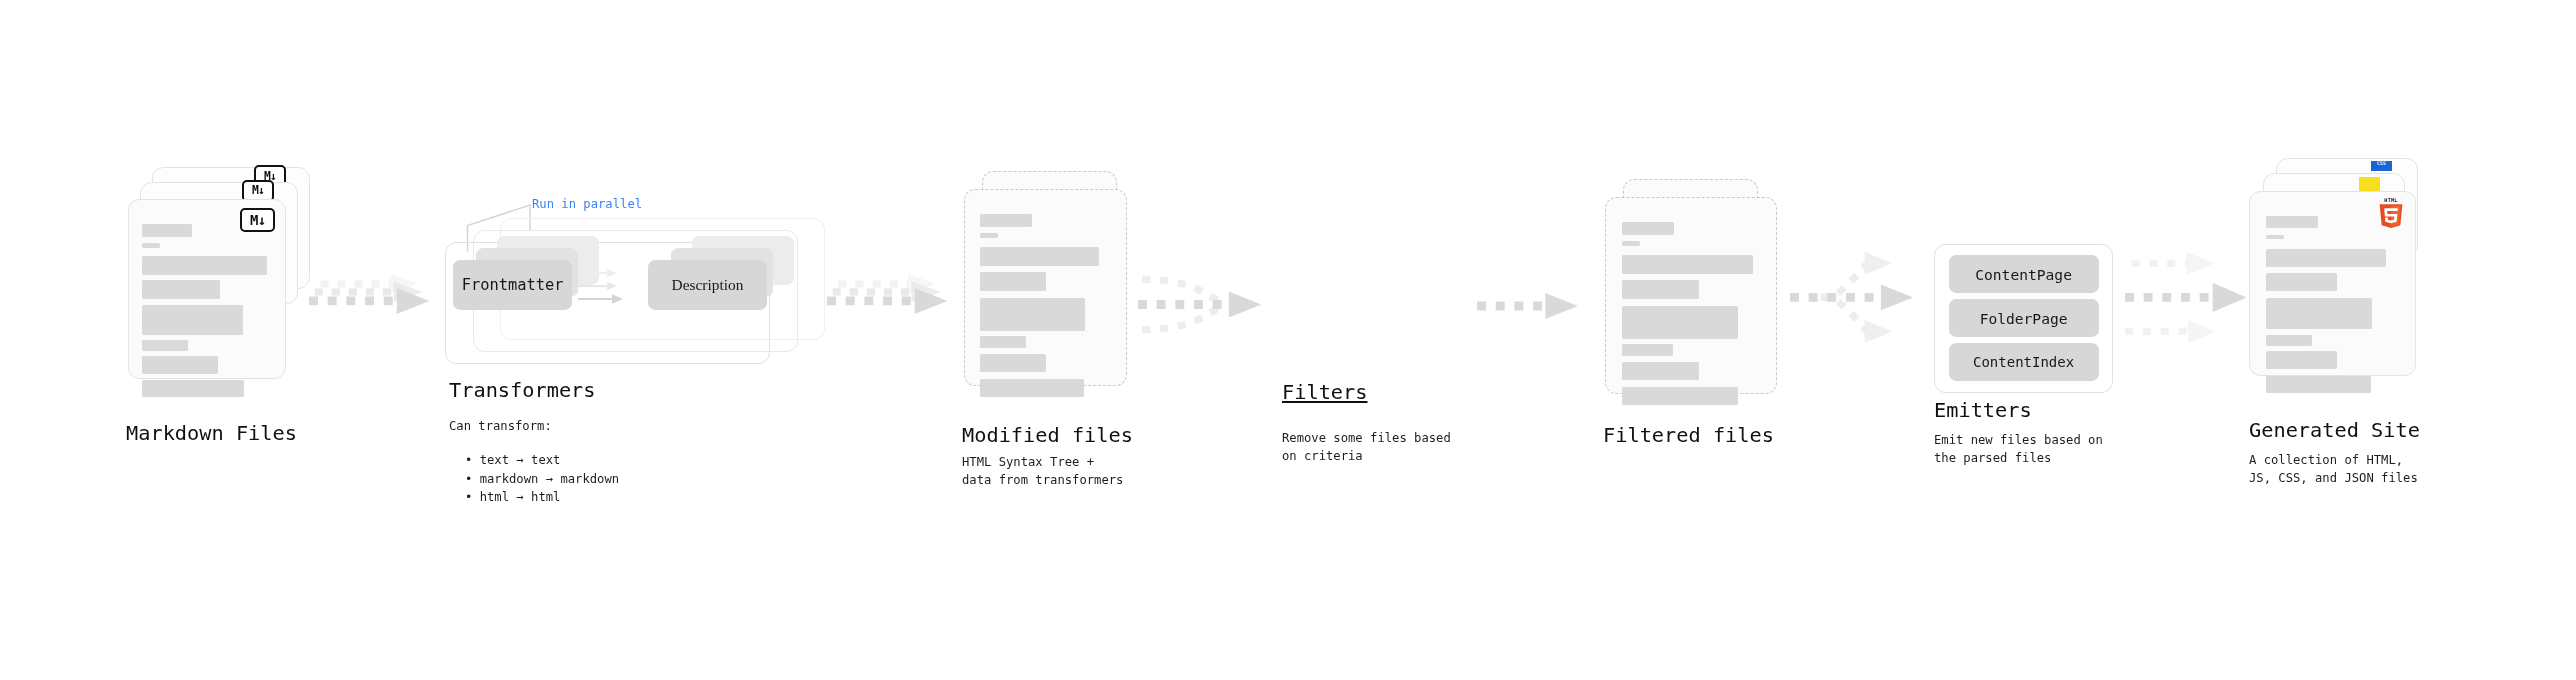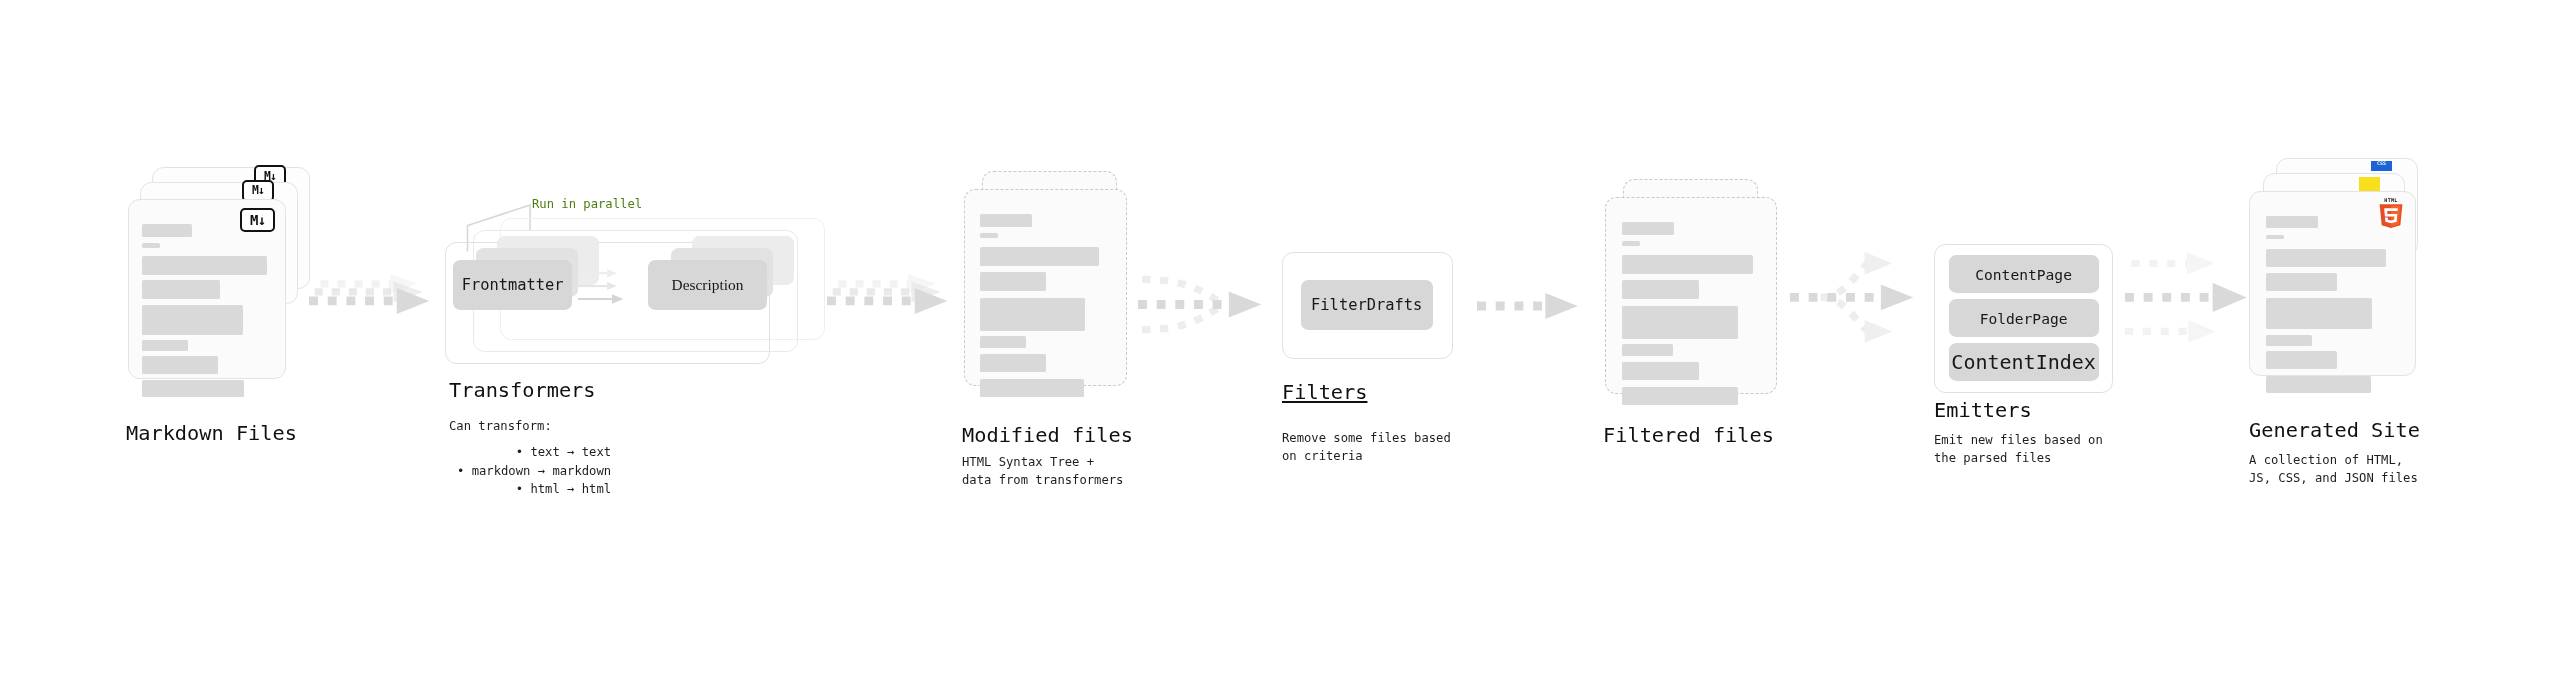--- a/index.html
+++ b/index.html
@@ -90,7 +90,7 @@
   .ghost-label{
     position:absolute;
     font-size:12.2px;
-    color:#4d7c0f;
+    color:#3b82f6;
     white-space:nowrap;
   }
   .bullets{position:absolute;font-size:12.2px;line-height:1.5;color:#1e1e1e;}

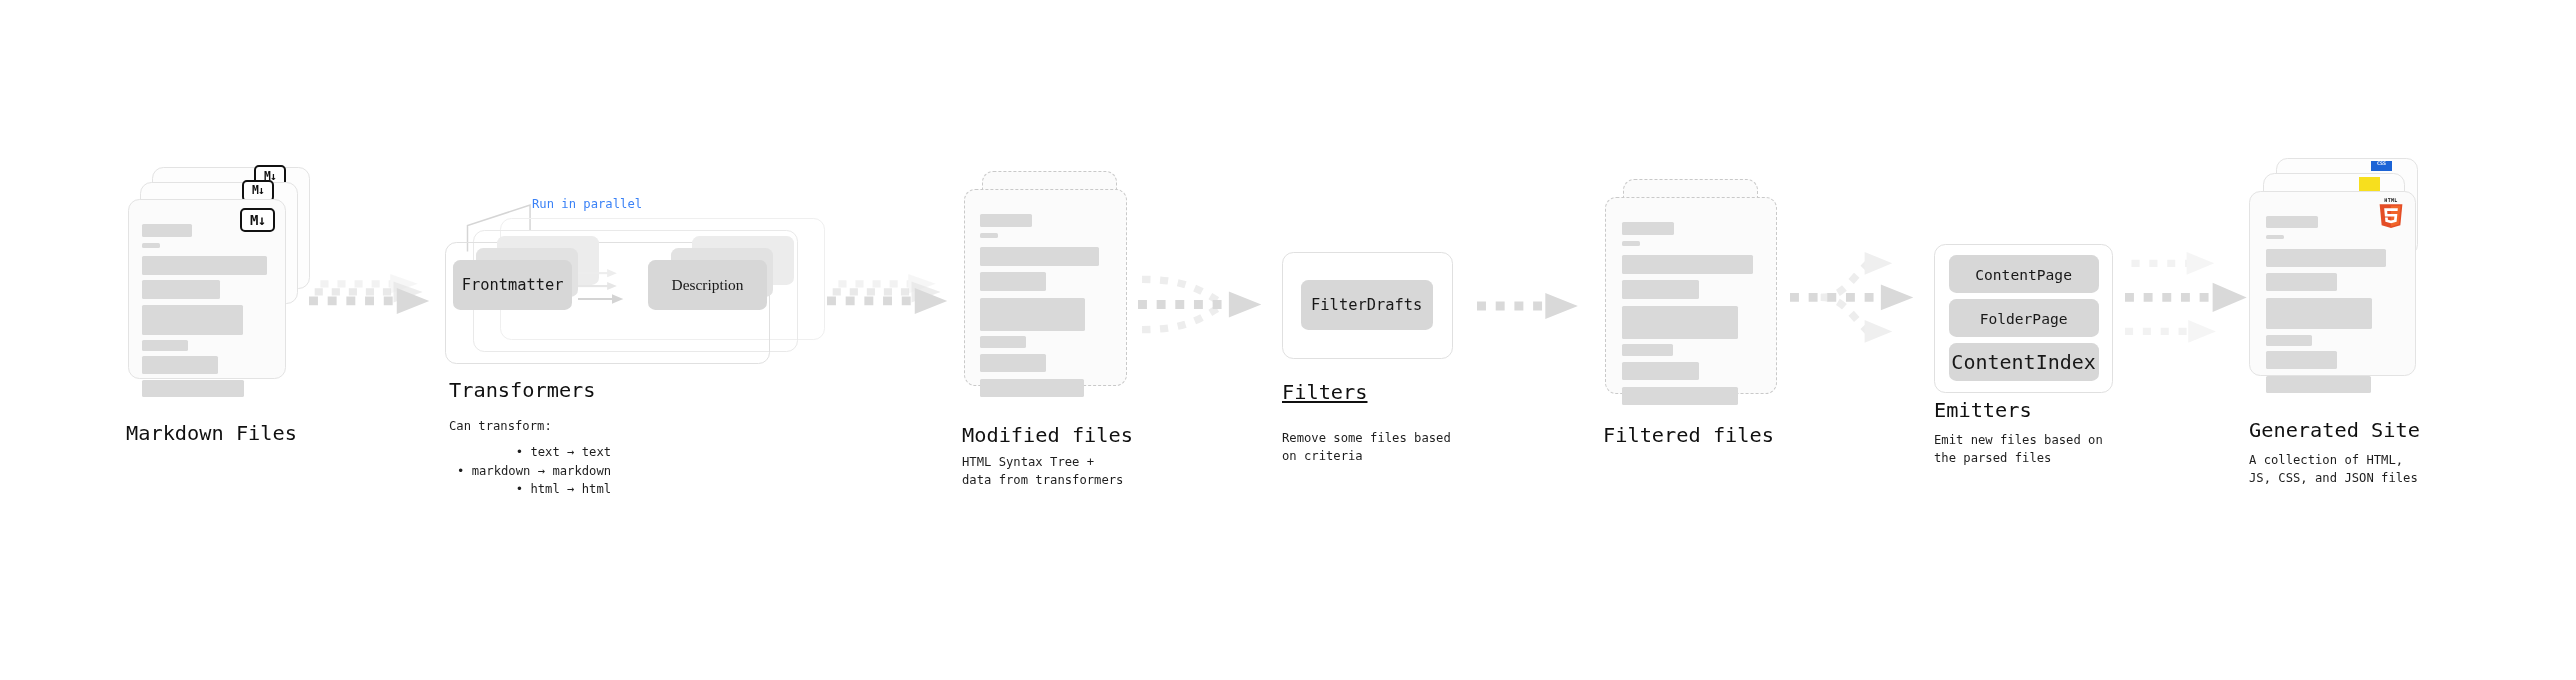--- a/index.html
+++ b/index.html
@@ -245,12 +245,6 @@
     </svg>
   </div>
 
-  <div class="node" style="left:1282px;top:252px;width:171px;height:107px;">
-    <div class="groupbox" style="left:0;top:0;width:171px;height:107px;"></div>
-    <div class="pill" style="left:18.7px;top:28.4px;width:132px;height:50px;">
-      <span>FilterDrafts</span>
-    </div>
-  </div>
 
   <div class="title" style="left:1282px;top:380px;text-decoration:underline;">Filters</div>
   <div class="subtitle" style="left:1282px;top:414px;margin-top:16px;">Remove some files based

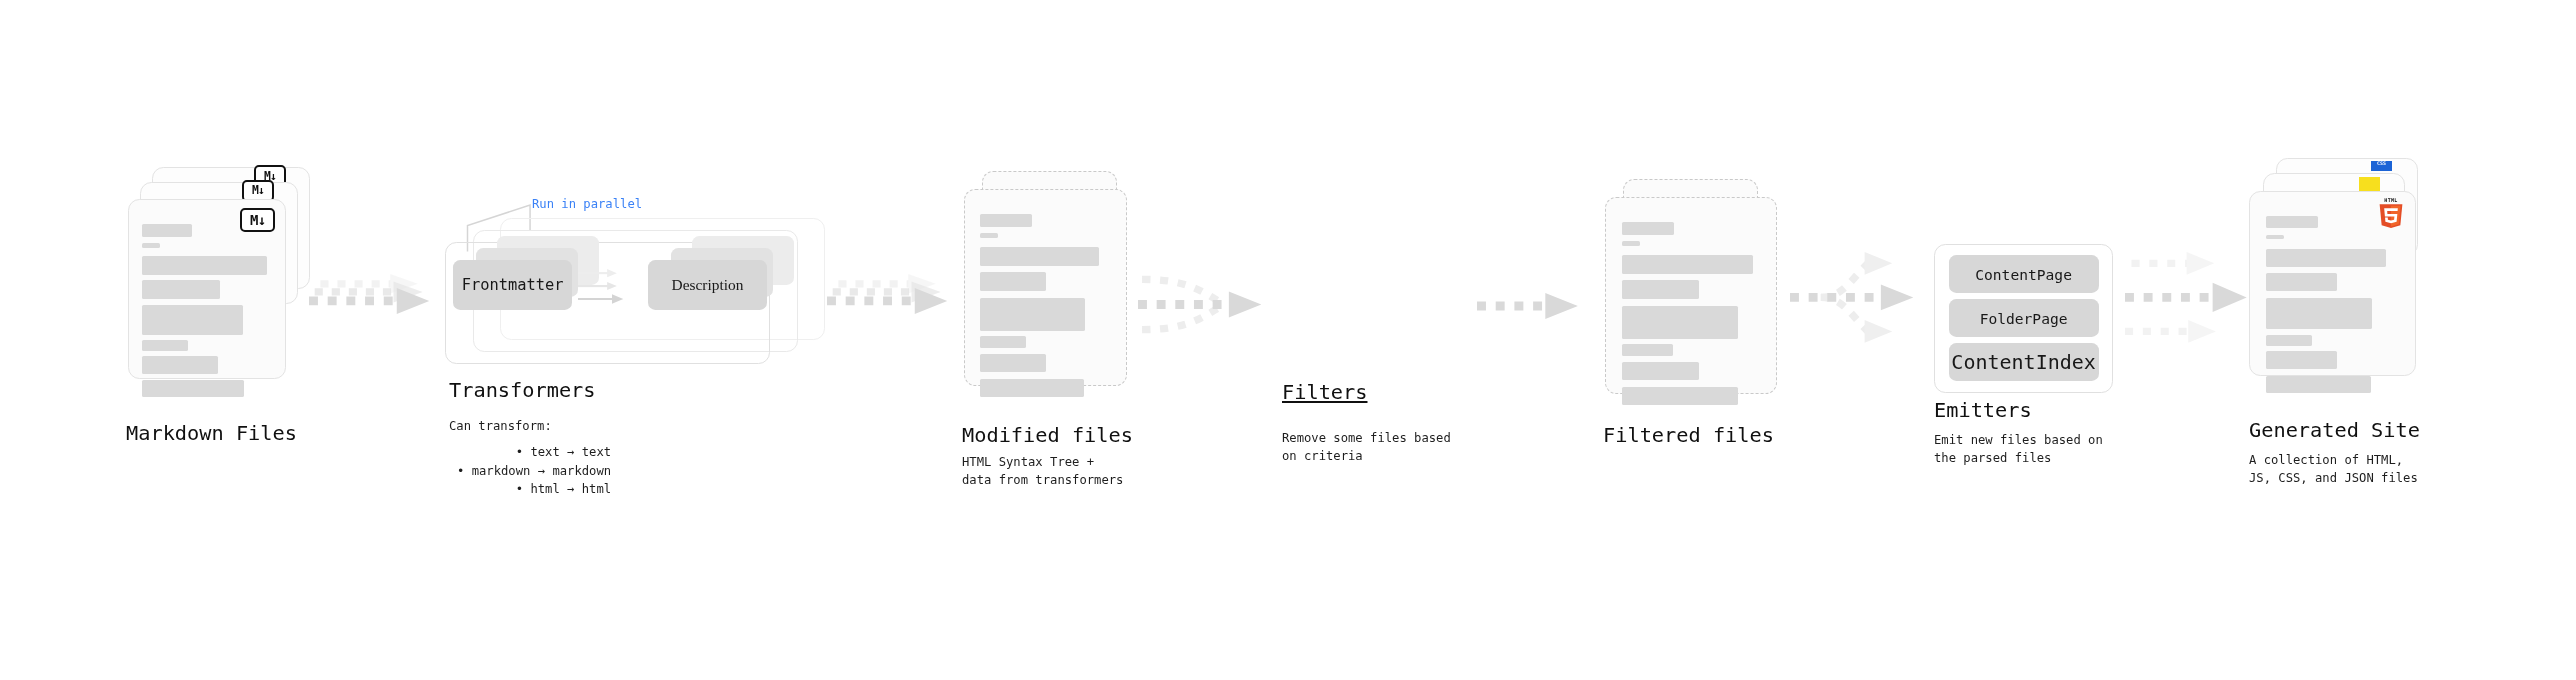--- a/index.html
+++ b/index.html
@@ -294,7 +294,7 @@
     <div class="pill" style="left:14.6px;top:55px;width:150px;height:38px;font-size:14.6px;">
       <span>FolderPage</span>
     </div>
-    <div class="pill" style="left:14.6px;top:99px;width:150px;height:38px;font-size:20px;">
+    <div class="pill" style="left:14.6px;top:99px;width:150px;height:38px;font-size:14px;">
       <span>ContentIndex</span>
     </div>
   </div>

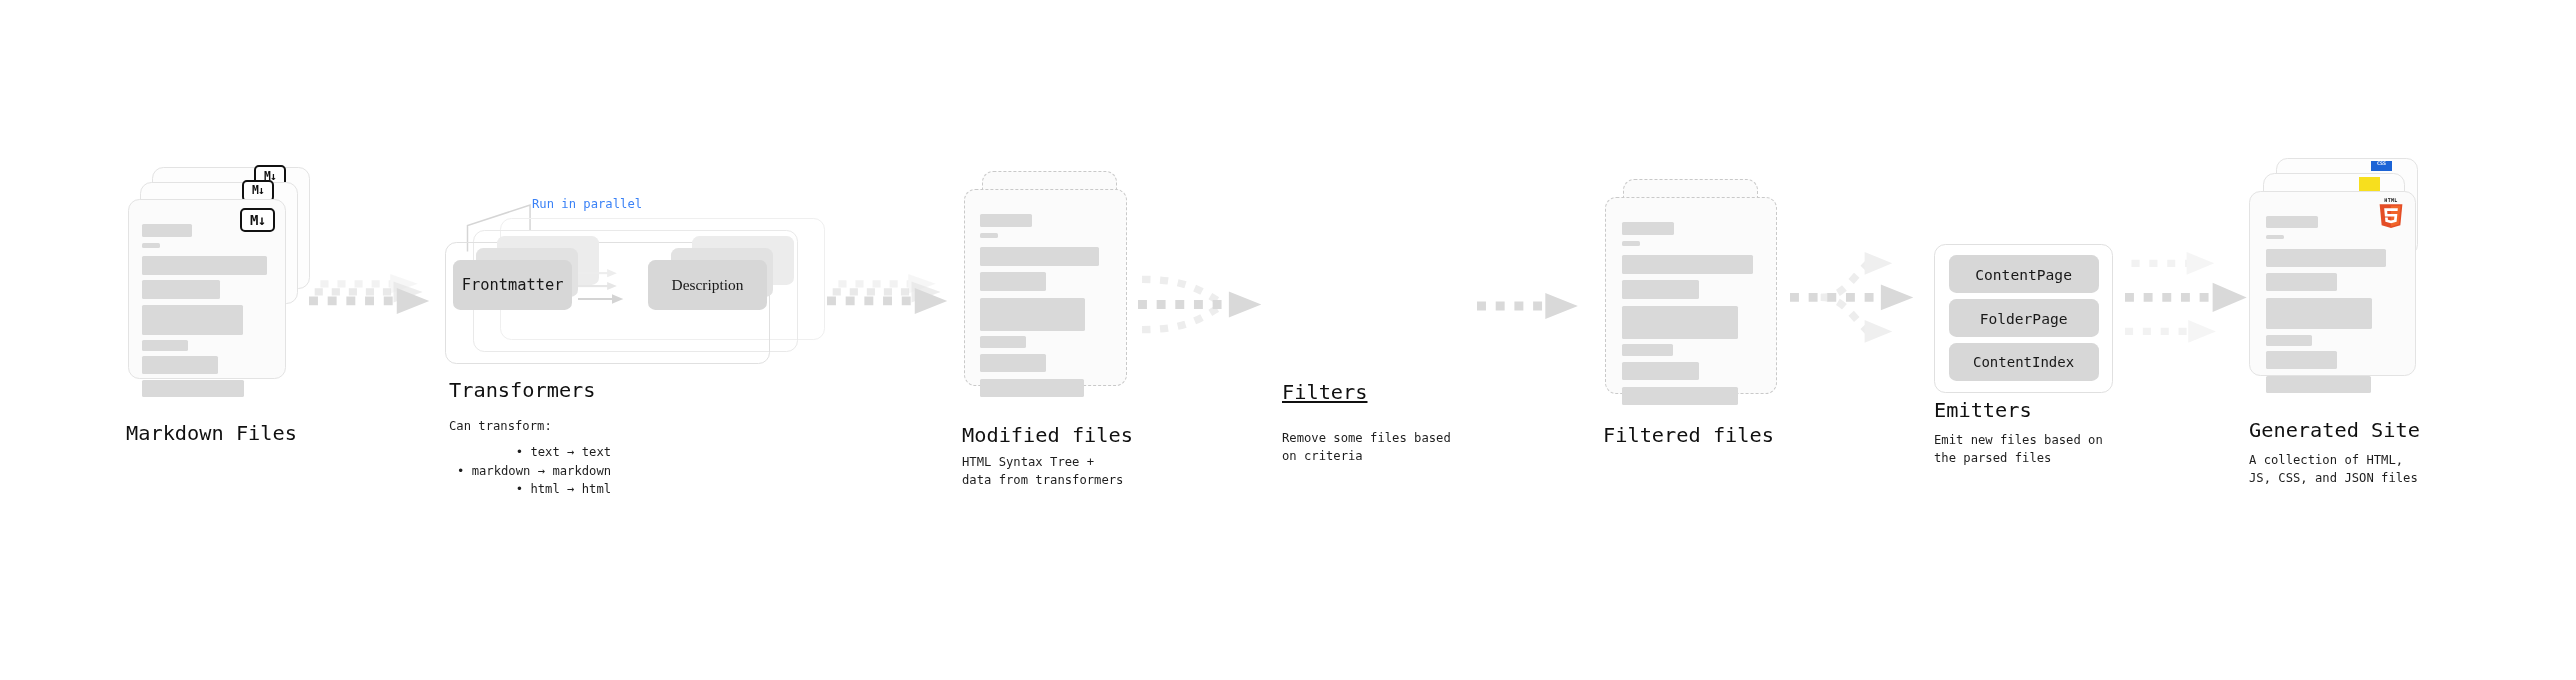--- a/index.html
+++ b/index.html
@@ -95,7 +95,7 @@
   }
   .bullets{position:absolute;font-size:12.2px;line-height:1.5;color:#1e1e1e;}
   .bullets .lead{display:block;}
-  .bullets ul{margin:8px;padding:0;list-style:none;text-align:right;}
+  .bullets ul{margin:16px;padding:0;list-style:none;}
   .bullets li{display:block;white-space:pre;}
   .bullets li::before{content:"\2022  ";}
 

